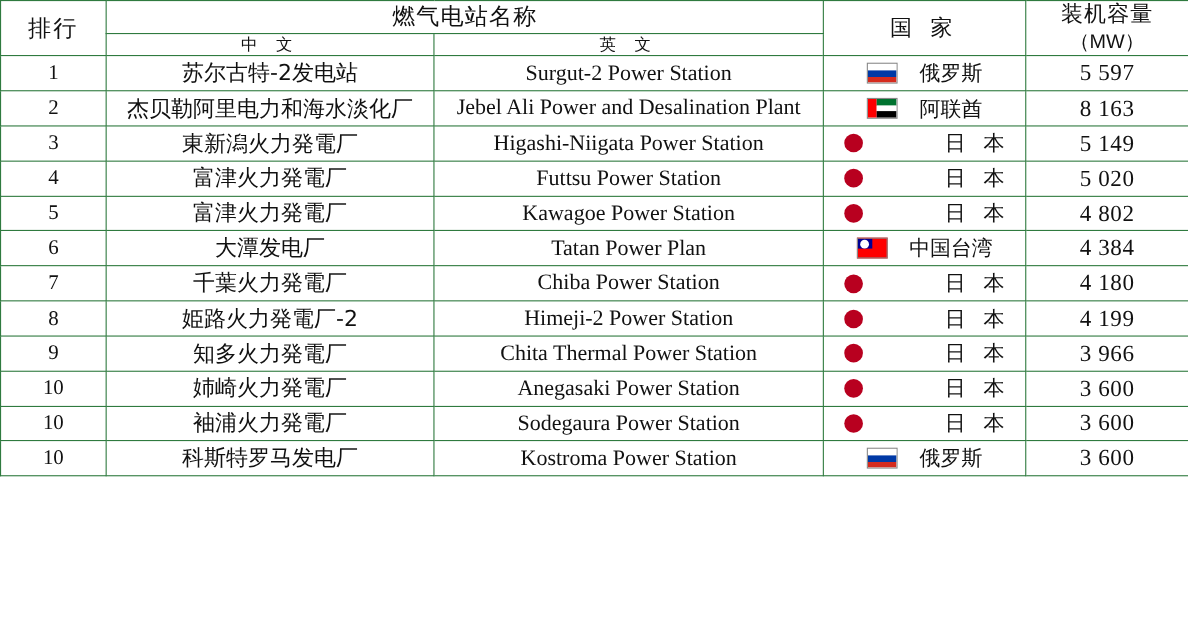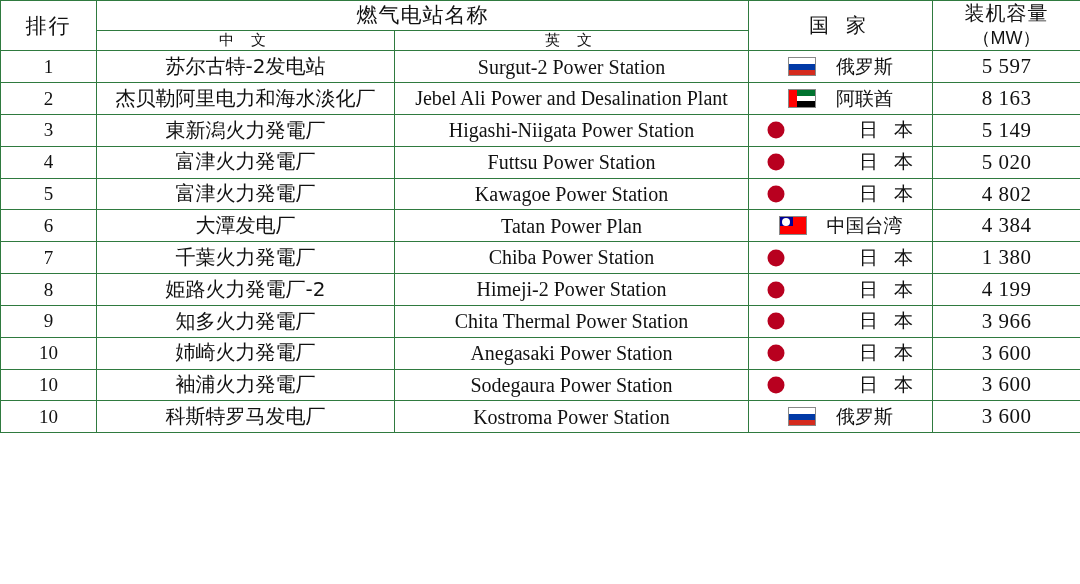--- a/index.html
+++ b/index.html
@@ -329,7 +329,7 @@
               <span class="country-name spaced">日 本</span>
             </span>
           </td>
-          <td class="cell-cap">1 380</td>
+          <td class="cell-cap">4 180</td>
         </tr>
         <tr>
           <td class="cell-rank">8</td>

